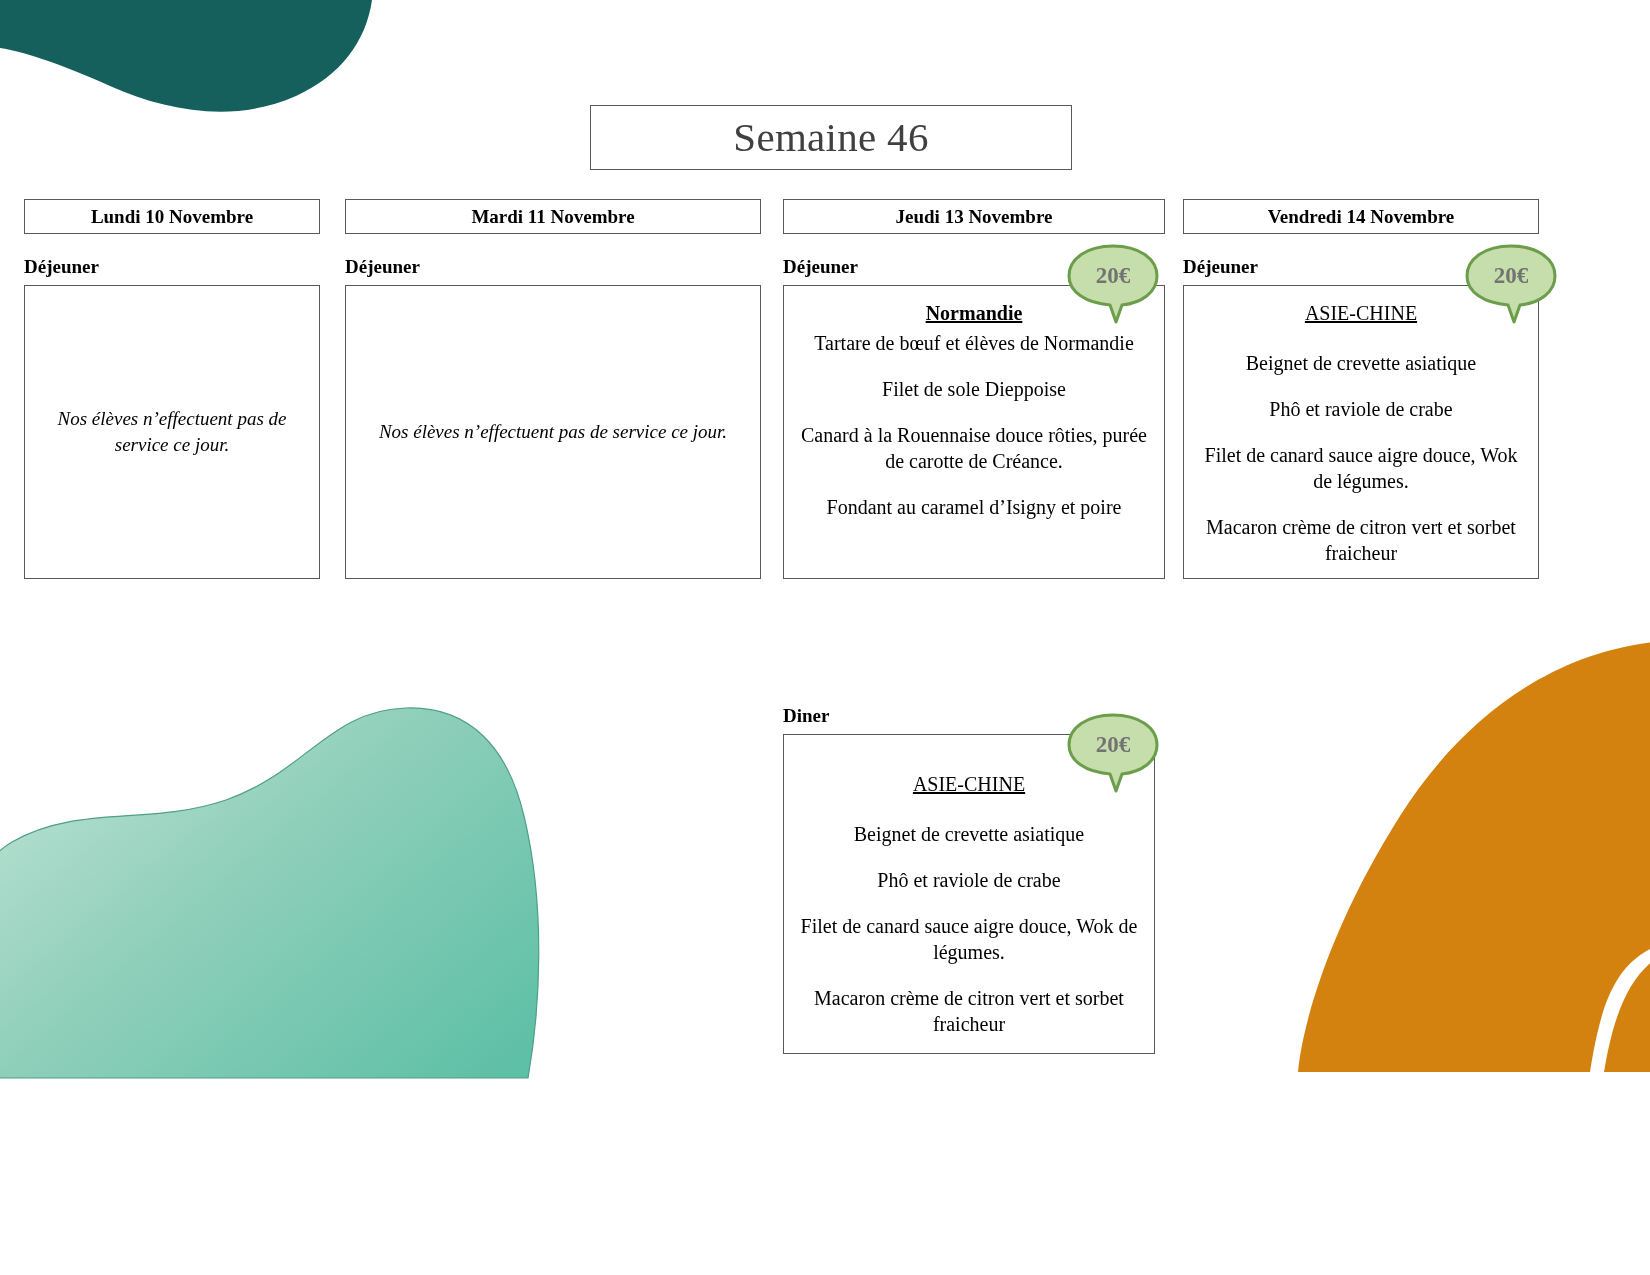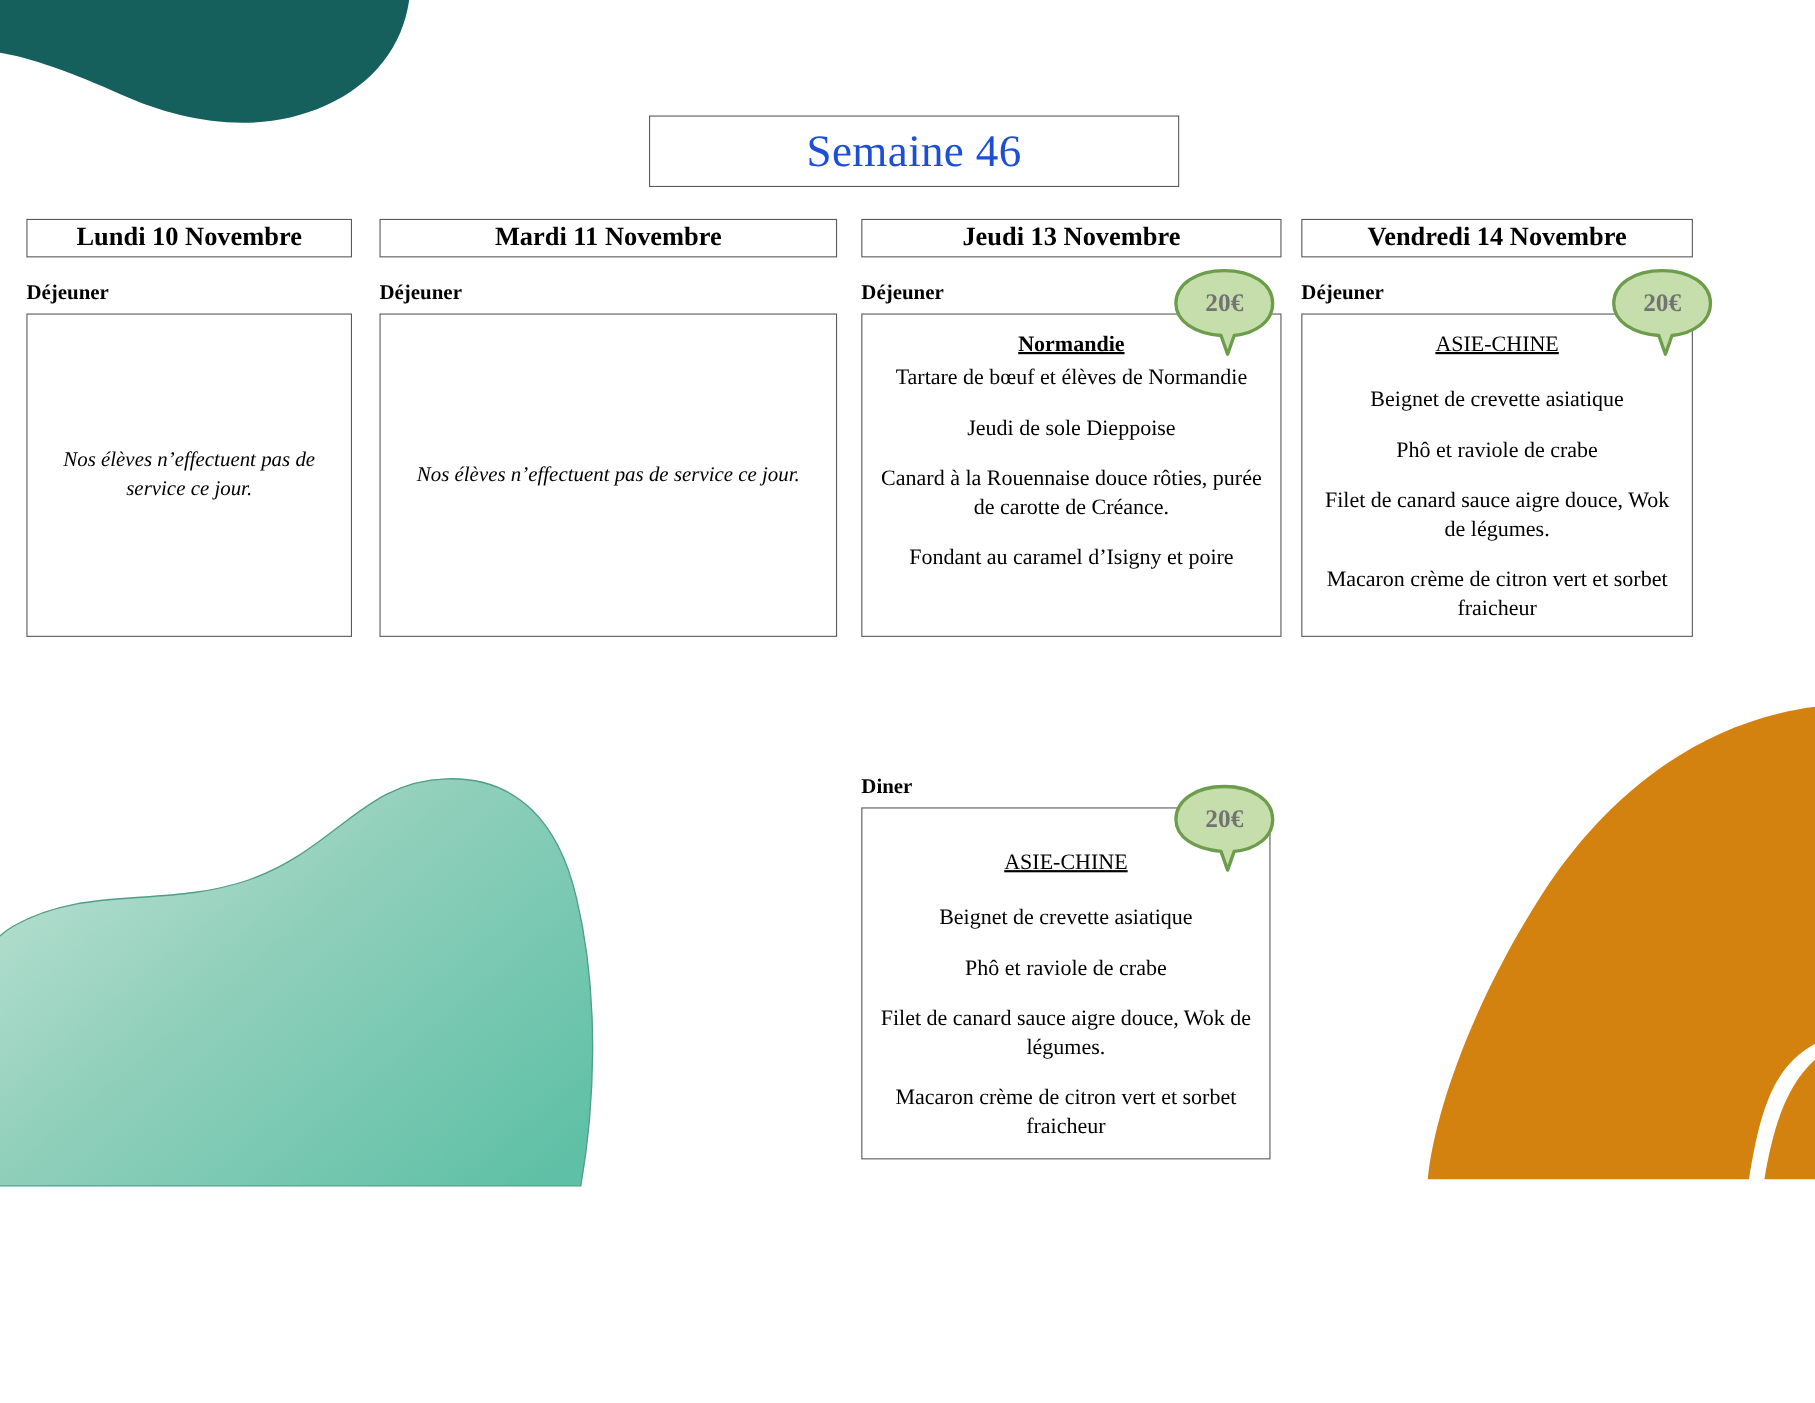--- a/index.html
+++ b/index.html
@@ -18,7 +18,7 @@
     border:1px solid #595959;background:#ffffff;
     display:flex;align-items:center;justify-content:center;
   }
-  .title-box .t{font-size:41px;line-height:1;color:#1d4ed8;letter-spacing:.3px;}
+  .title-box .t{font-size:41px;line-height:1;color:#404040;letter-spacing:.3px;}
 
   
   .col{position:absolute;top:199px;}

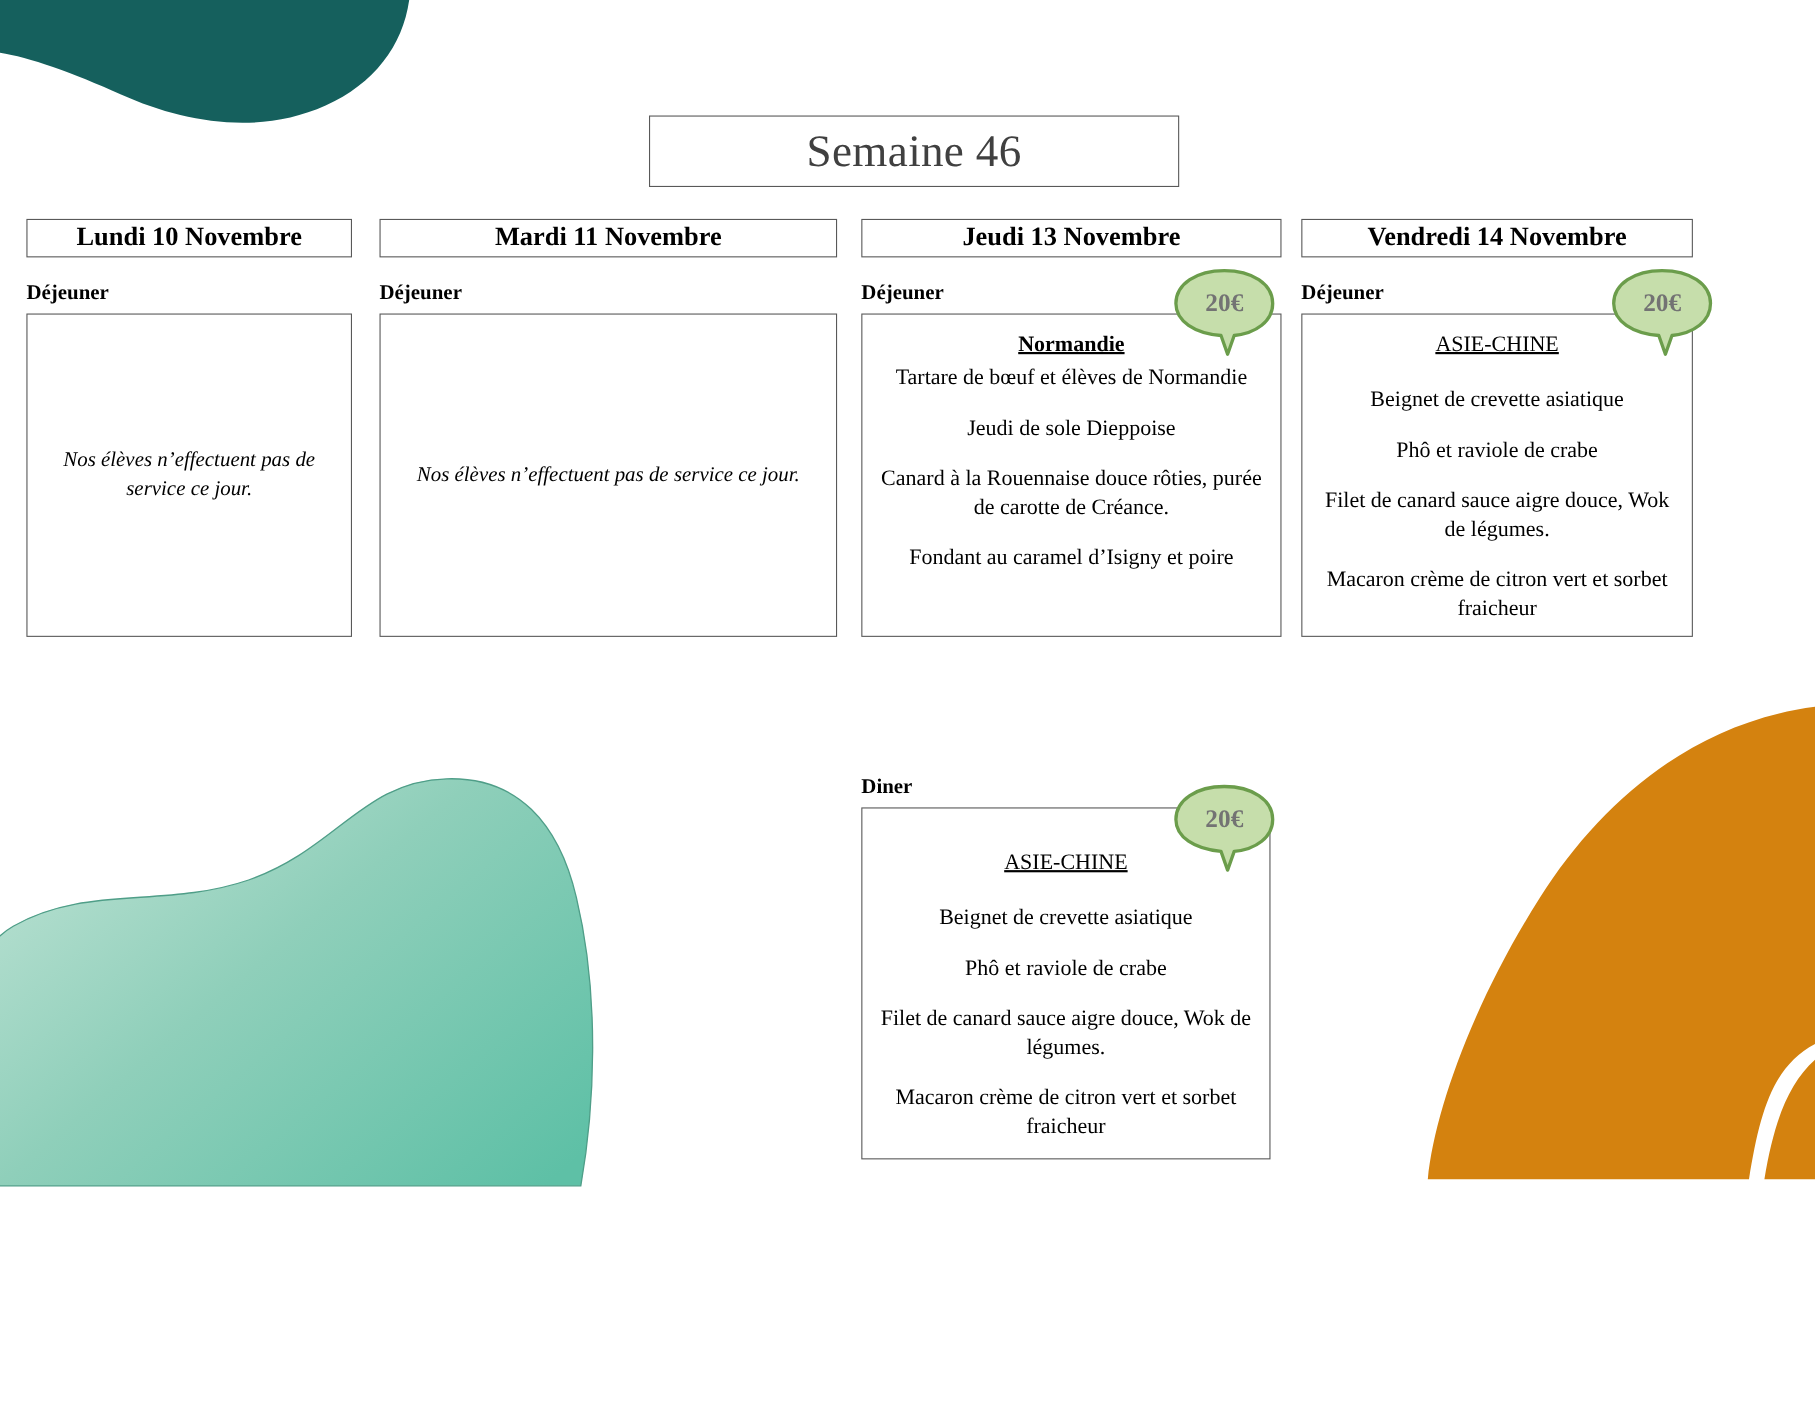--- a/index.html
+++ b/index.html
@@ -30,7 +30,7 @@
   .day-head{
     border:1px solid #595959;background:#ffffff;
     height:33px;display:flex;align-items:center;justify-content:center;
-    font-weight:bold;font-size:24px;color:#000;white-space:nowrap;font-family:Liberation Serif, serif;
+    font-weight:bold;font-size:19px;color:#000;white-space:nowrap;font-family:Liberation Serif, serif;
   }
   .meal-label{
     font-weight:bold;font-size:19px;color:#000;

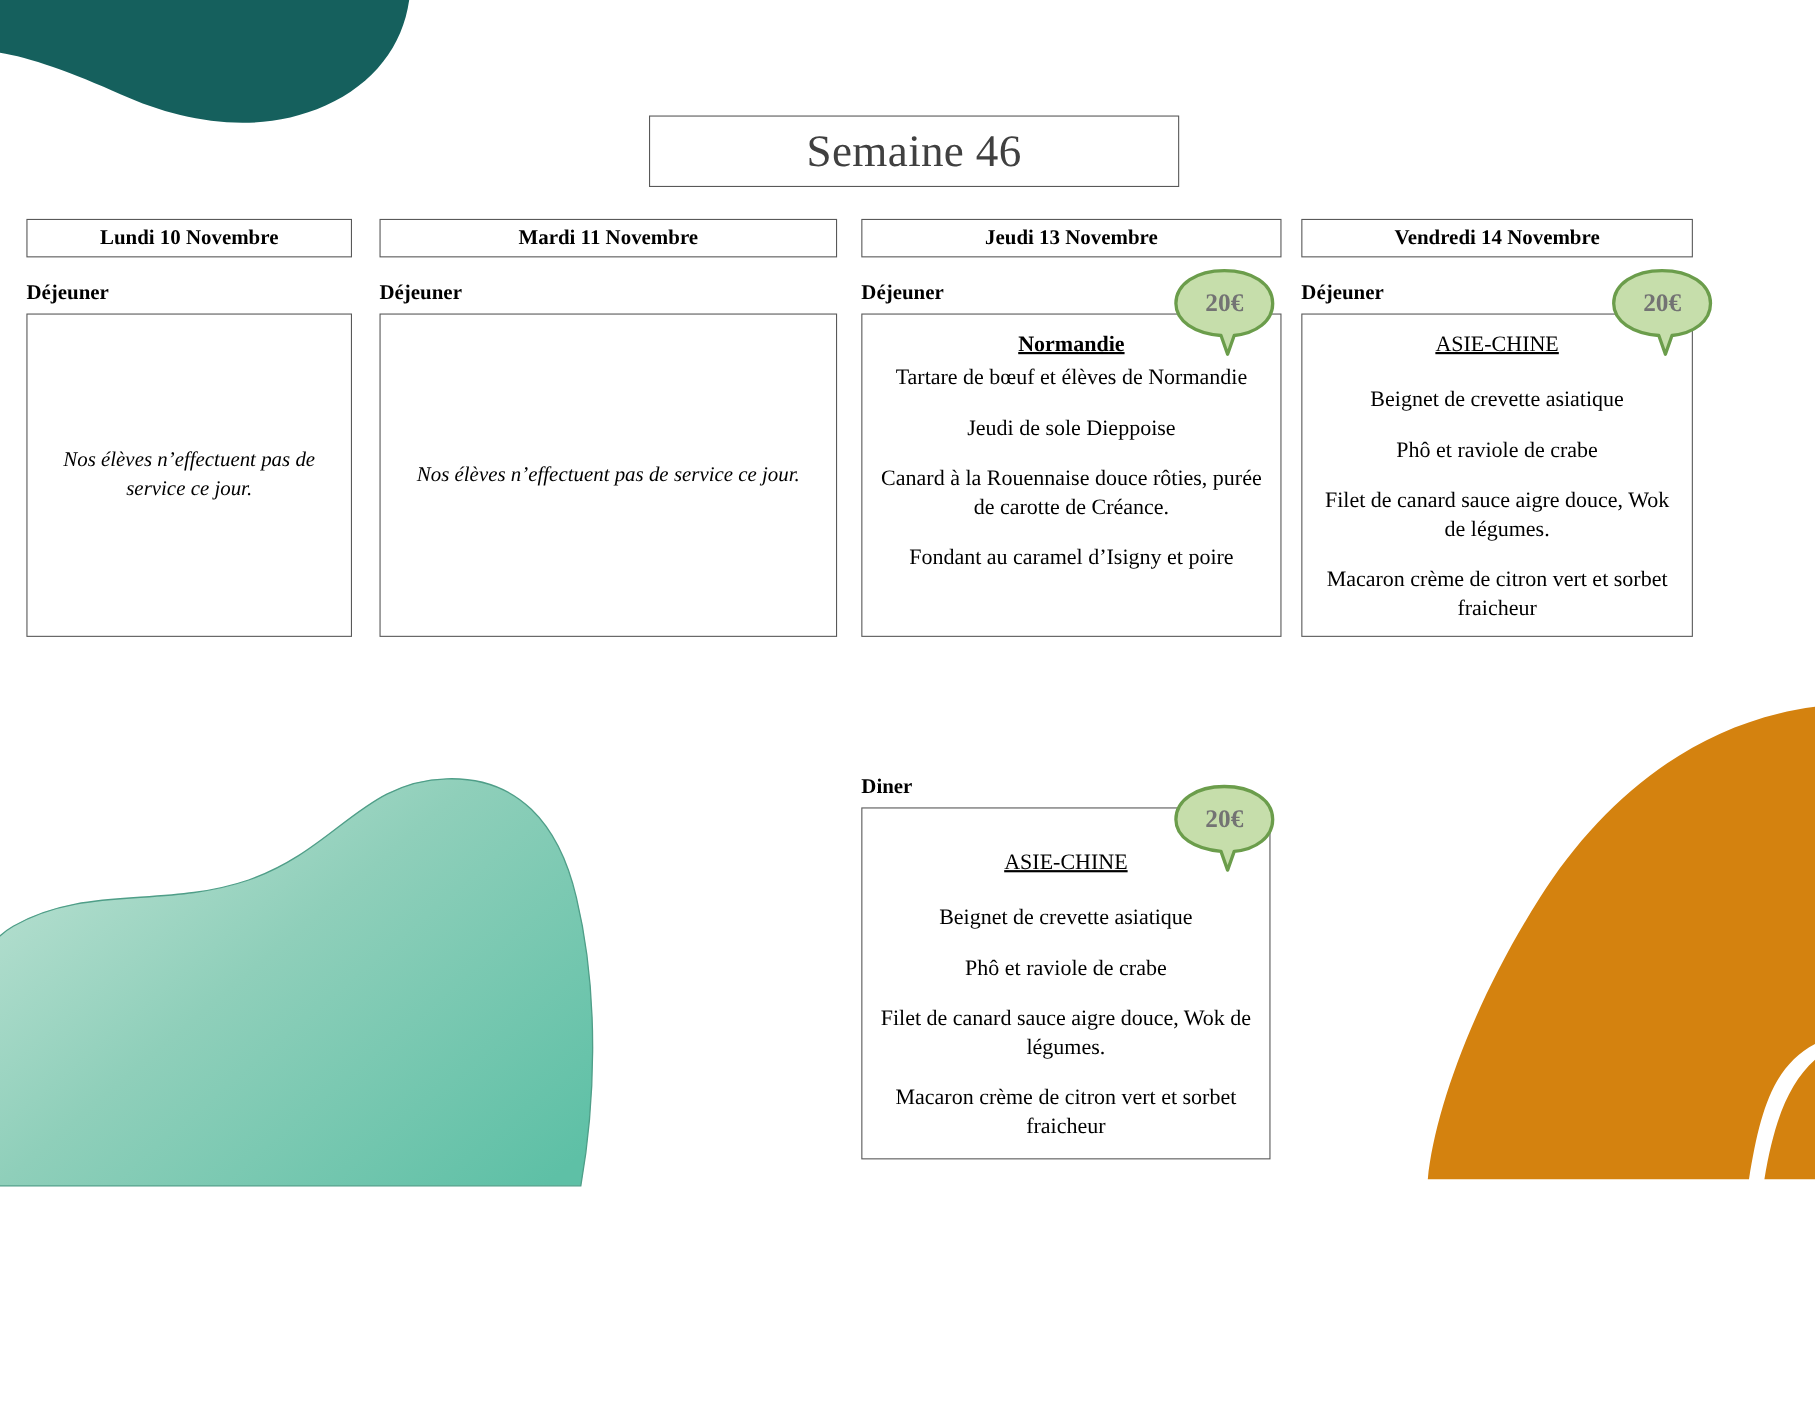--- a/index.html
+++ b/index.html
@@ -130,7 +130,7 @@
         <span class="cuisine bold">Normandie</span>
       </div>
       <div class="dish tight">Tartare de bœuf et élèves de Normandie</div>
-      <div class="dish">Jeudi de sole Dieppoise</div>
+      <div class="dish">Filet de sole Dieppoise</div>
       <div class="dish">Canard à la Rouennaise douce rôties, purée de carotte de Créance.</div>
       <div class="dish">Fondant au caramel d’Isigny et poire</div>
     </div>

